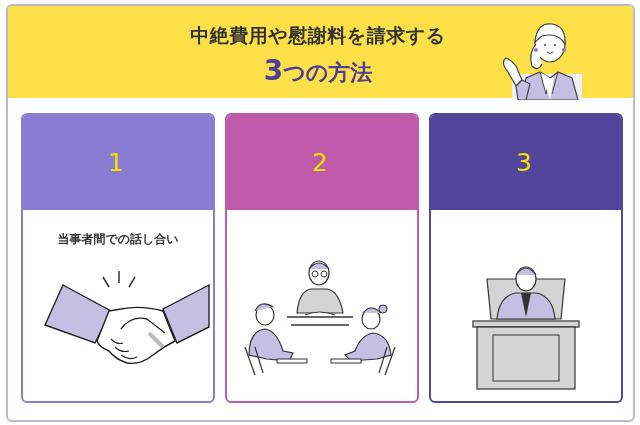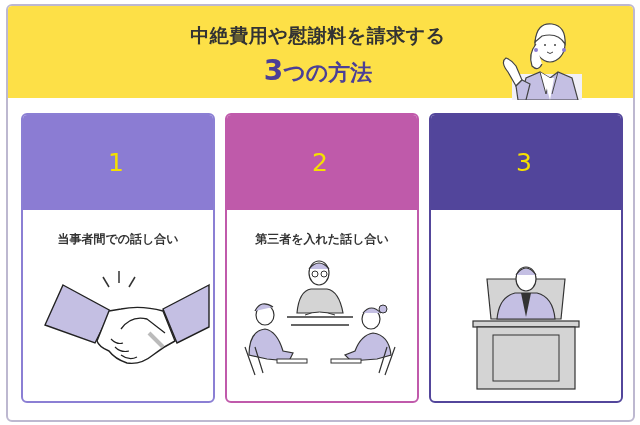--- a/index.html
+++ b/index.html
@@ -69,7 +69,6 @@
     <div class="head">
         <span class="n">2</span>
       </div>
-    <div class="sub">第三者を入れた話し合い</div>
     <svg class="ill" viewBox="0 0 190 140">
       <path d="M70 58 Q72 36 84 34 L100 34 Q112 36 116 58 Z" fill="#d4d4d4" stroke="#333" stroke-width="1.2"></path>
       <ellipse cx="92" cy="18" rx="10" ry="12" fill="#fff" stroke="#333" stroke-width="1.2"></ellipse>

